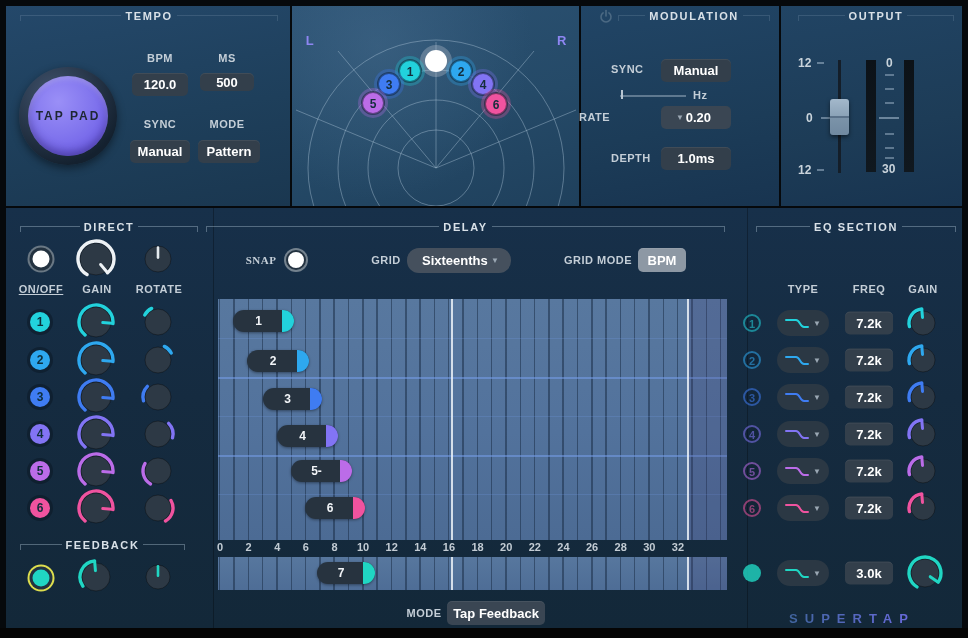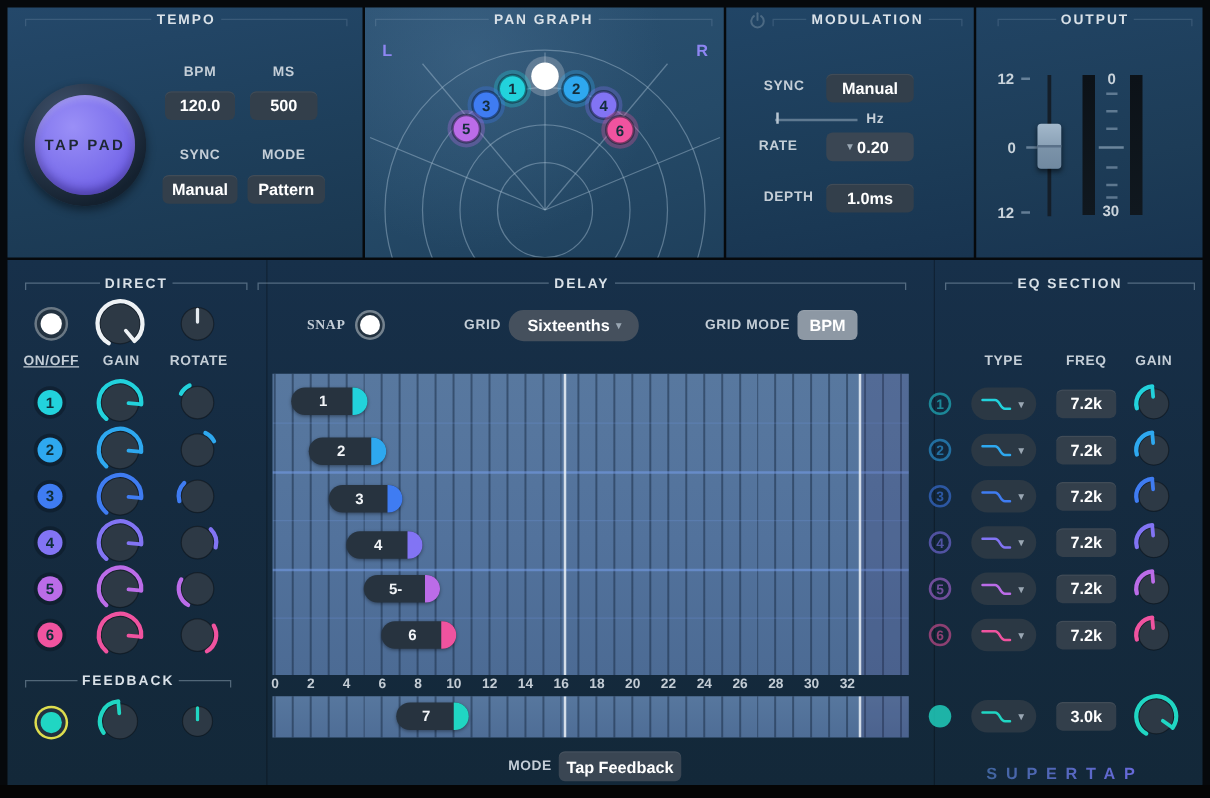--- a/index.html
+++ b/index.html
@@ -99,11 +99,6 @@
   <div class="sechead faint" style="left:20px;top:10px;width:258px;">
     <span class="ln l"></span>
       <span class="ttl">TEMPO</span>
-      <span class="ln r"></span>
-  </div>
-  <div class="sechead faint" style="left:300px;top:10px;width:270px;">
-    <span class="ln l"></span>
-      <span class="ttl">PAN GRAPH</span>
       <span class="ln r"></span>
   </div>
   <div class="sechead faint" style="left:618px;top:10px;width:152px;">

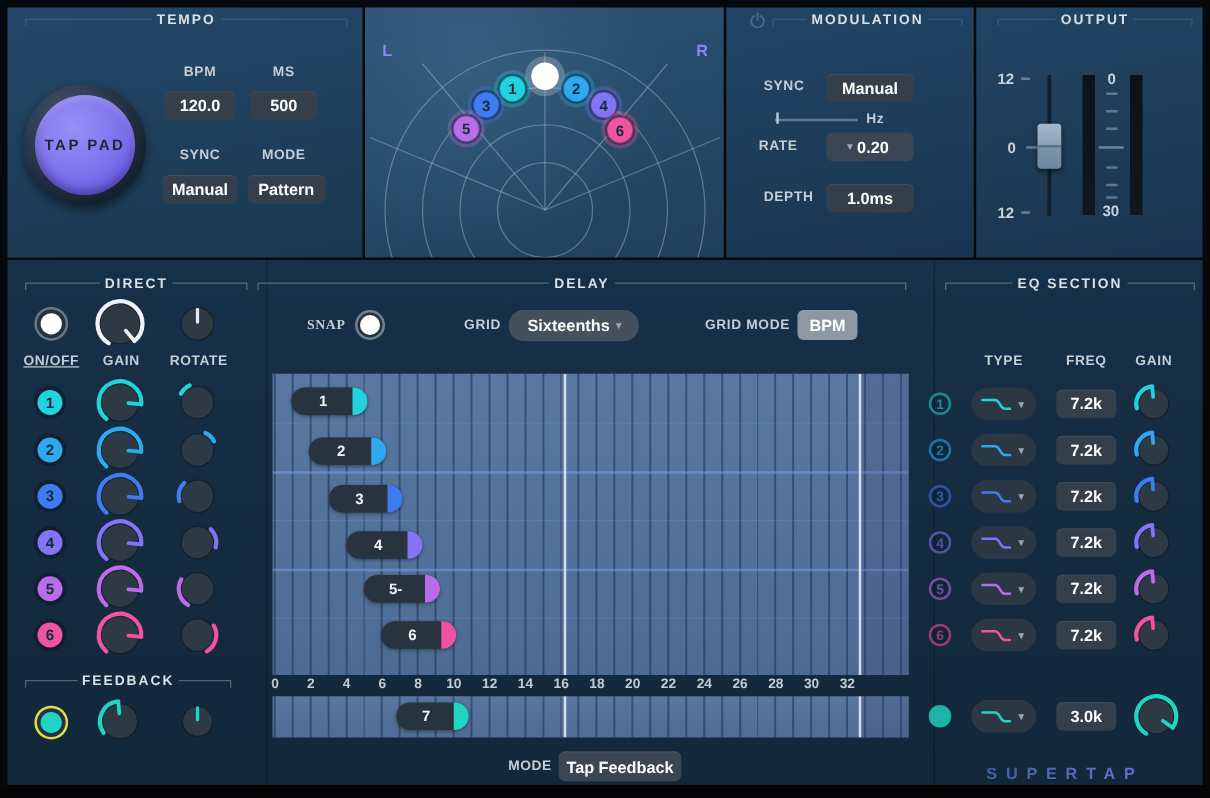--- a/index.html
+++ b/index.html
@@ -142,7 +142,7 @@
   <div class="pill" style="left:132px;top:73px;width:56px;height:23px;">
     <span>120.0</span>
     </div>
-  <div class="pill" style="left:200px;top:73px;width:54px;height:23px;">
+  <div class="pill" style="left:200px;top:73px;width:54px;height:18px;">
     <span>500</span>
     </div>
   <span class="lbl" style="left:160px;top:118px;">SYNC</span>

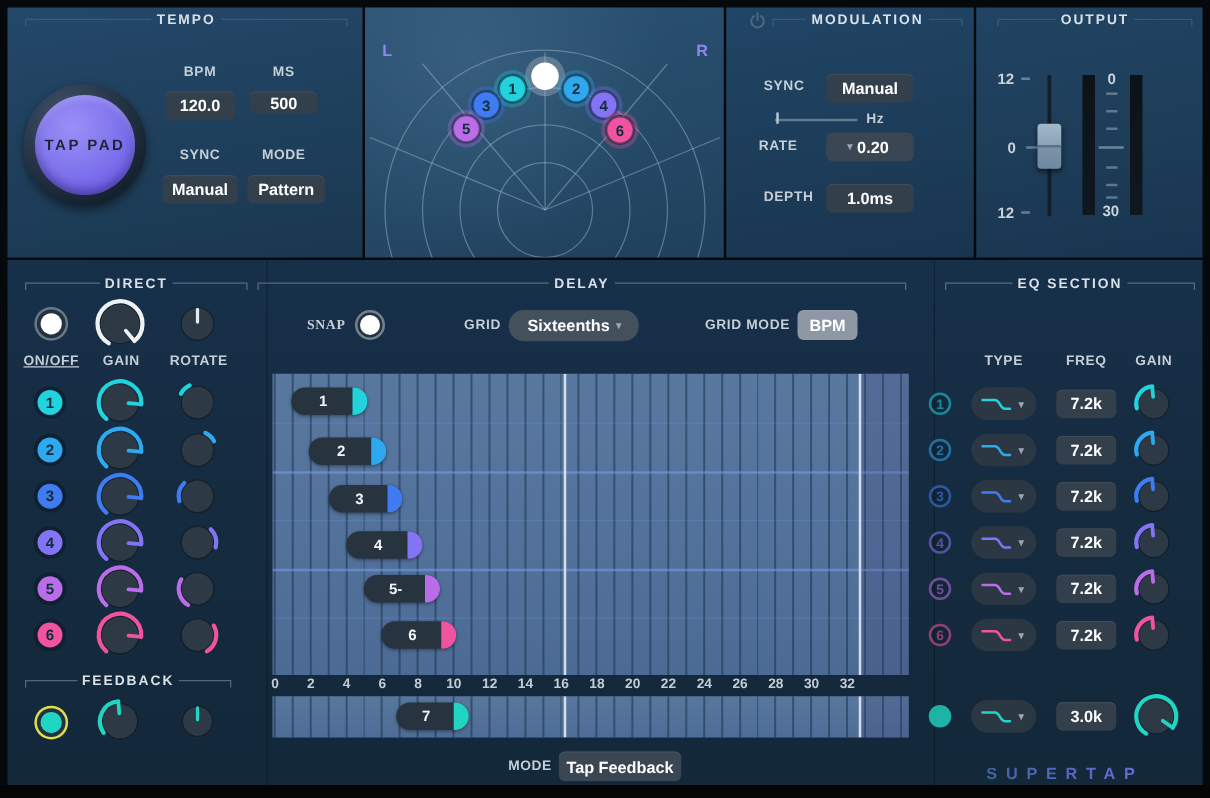--- a/index.html
+++ b/index.html
@@ -203,7 +203,7 @@
   <div class="slider-line" style="left:620px;top:95px;width:66px;height:2px;"></div>
   <div class="slider-line" style="left:621px;top:90px;width:2px;height:9px;background:#b8c6d2;"></div>
   <span class="lbl-l" style="left:693px;top:89px;">Hz</span>
-  <span class="lbl-l" style="left:607px;top:111px;">RATE</span>
+  <span class="lbl-l" style="left:579px;top:111px;">RATE</span>
   <div class="dropdown" style="left:661px;top:106px;width:70px;height:23px;border-radius:5px;background:#3a4653;">
     <span class="caret">▼</span>
     <span style="margin-right:8px;">0.20</span>

